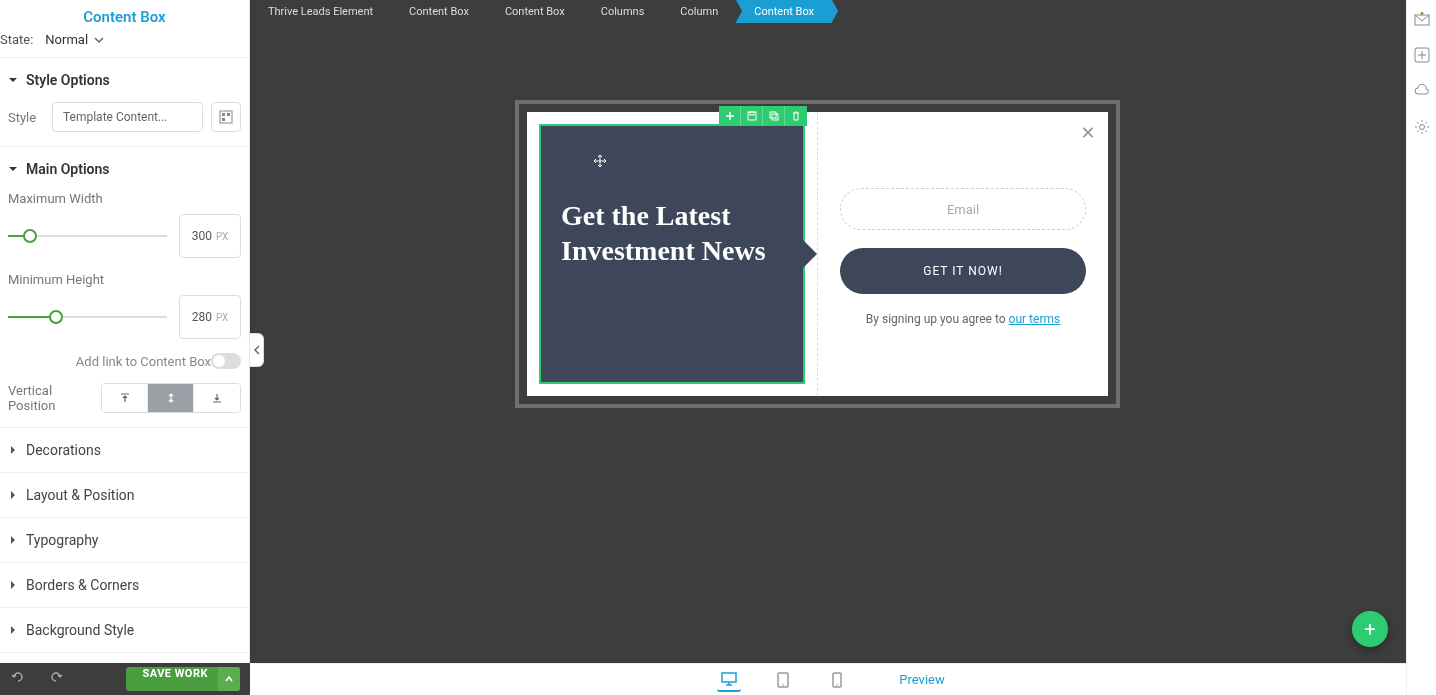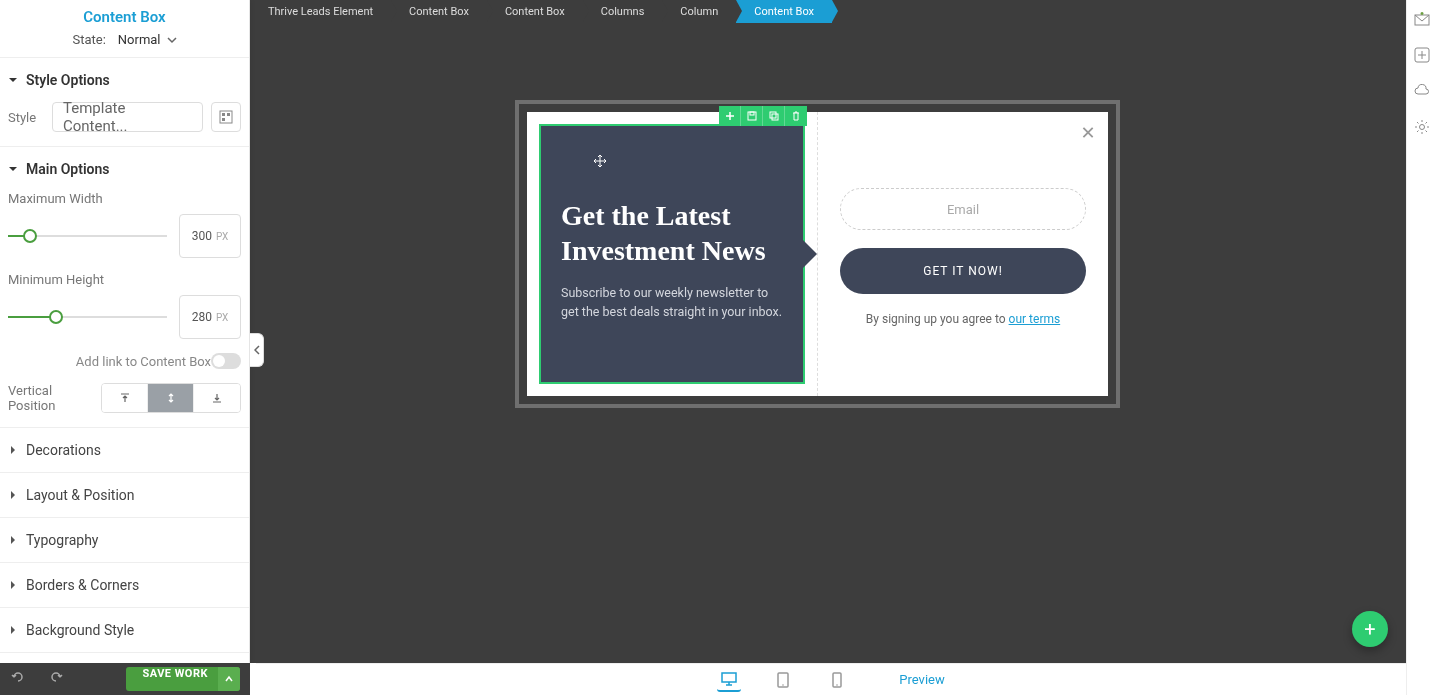--- a/index.html
+++ b/index.html
@@ -9,7 +9,7 @@
 .sidebar { position: absolute; left: 0; top: 0; width: 250px; height: 663px; background: #fff; border-right: 1px solid #e5e5e5; box-shadow: 2px 0 4px rgba(0,0,0,0.05); z-index: 10; }
 .sidebar-header { text-align: center; padding: 8px 0 10px; }
 .sidebar-title { color: #1b9ed4; font-size: 15px; font-weight: 600; }
-.state-row { display: flex; justify-content: center; gap: 12px; align-items: center; font-size: 13px; color: #555; margin-top: 6px; }
+.state-row { display: flex; gap: 12px; align-items: center; font-size: 13px; color: #555; margin-top: 6px; }
 .state-select { display: flex; align-items: center; gap: 6px; color: #333; cursor: pointer; }
 .chev { width: 10px; height: 10px; }
 

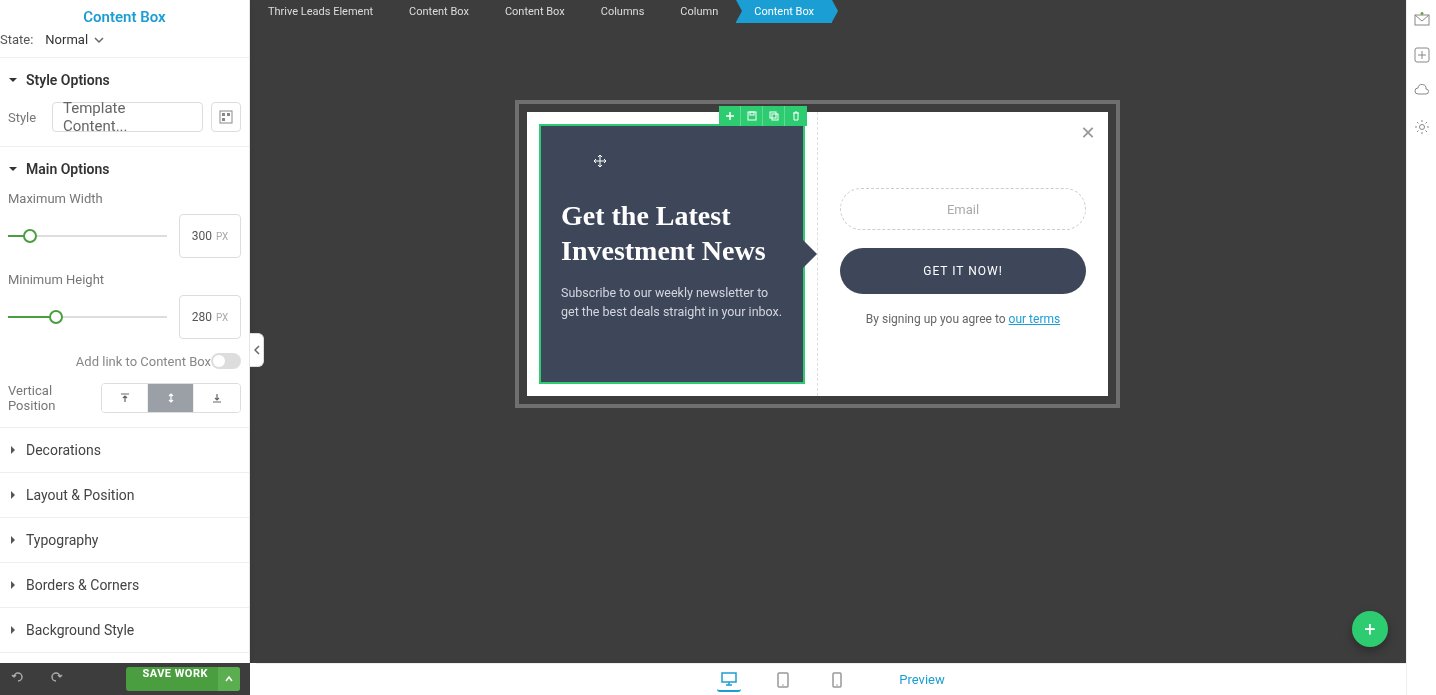--- a/index.html
+++ b/index.html
@@ -20,7 +20,7 @@
 
 .style-row { display: flex; align-items: center; gap: 8px; }
 .style-label { font-size: 13px; color: #777; width: 36px; }
-.style-dropdown { flex: 1; height: 30px; border: 1px solid #ddd; border-radius: 4px; display: flex; align-items: center; padding: 0 10px; font-size: 15px; color: #666; background: #fff; }
+.style-dropdown { flex: 1; height: 30px; border: 1px solid #ddd; border-radius: 4px; display: flex; align-items: center; padding: 0 10px; font-size: 12px; color: #666; background: #fff; }
 .style-btn { width: 30px; height: 30px; border: 1px solid #ddd; border-radius: 4px; display: flex; align-items: center; justify-content: center; cursor: pointer; }
 
 .opt-label { font-size: 13px; color: #777; margin-bottom: 8px; }

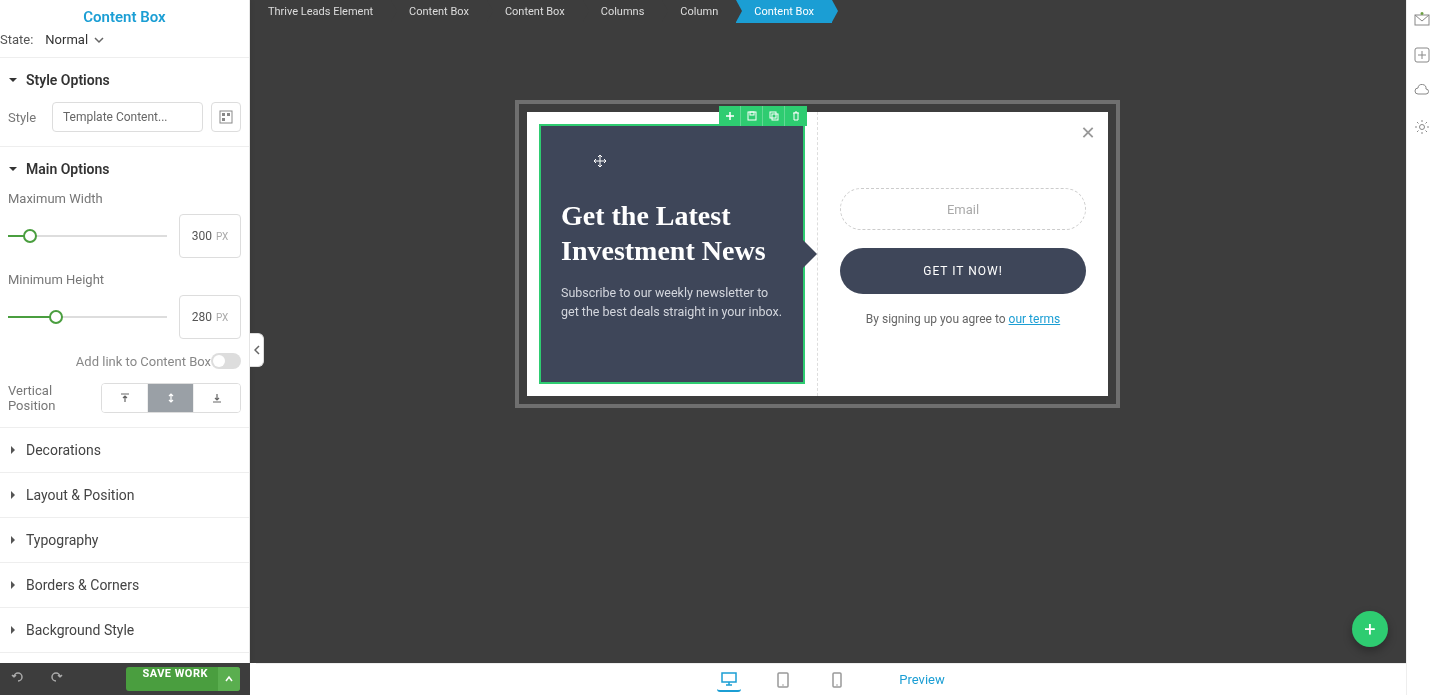--- a/index.html
+++ b/index.html
@@ -345,7 +345,6 @@
               <path d="M7 1 V13 M1 7 H13 M7 1 L5 3 M7 1 L9 3 M7 13 L5 11 M7 13 L9 11 M1 7 L3 5 M1 7 L3 9 M13 7 L11 5 M13 7 L11 9" stroke="#fff" fill="none"></path>
             </svg>
           <h1>Get the Latest Investment News</h1>
-          <p>Subscribe to our weekly newsletter to get the best deals straight in your inbox.</p>
           <div class="arrow-notch"></div>
         </div>
       </div>

